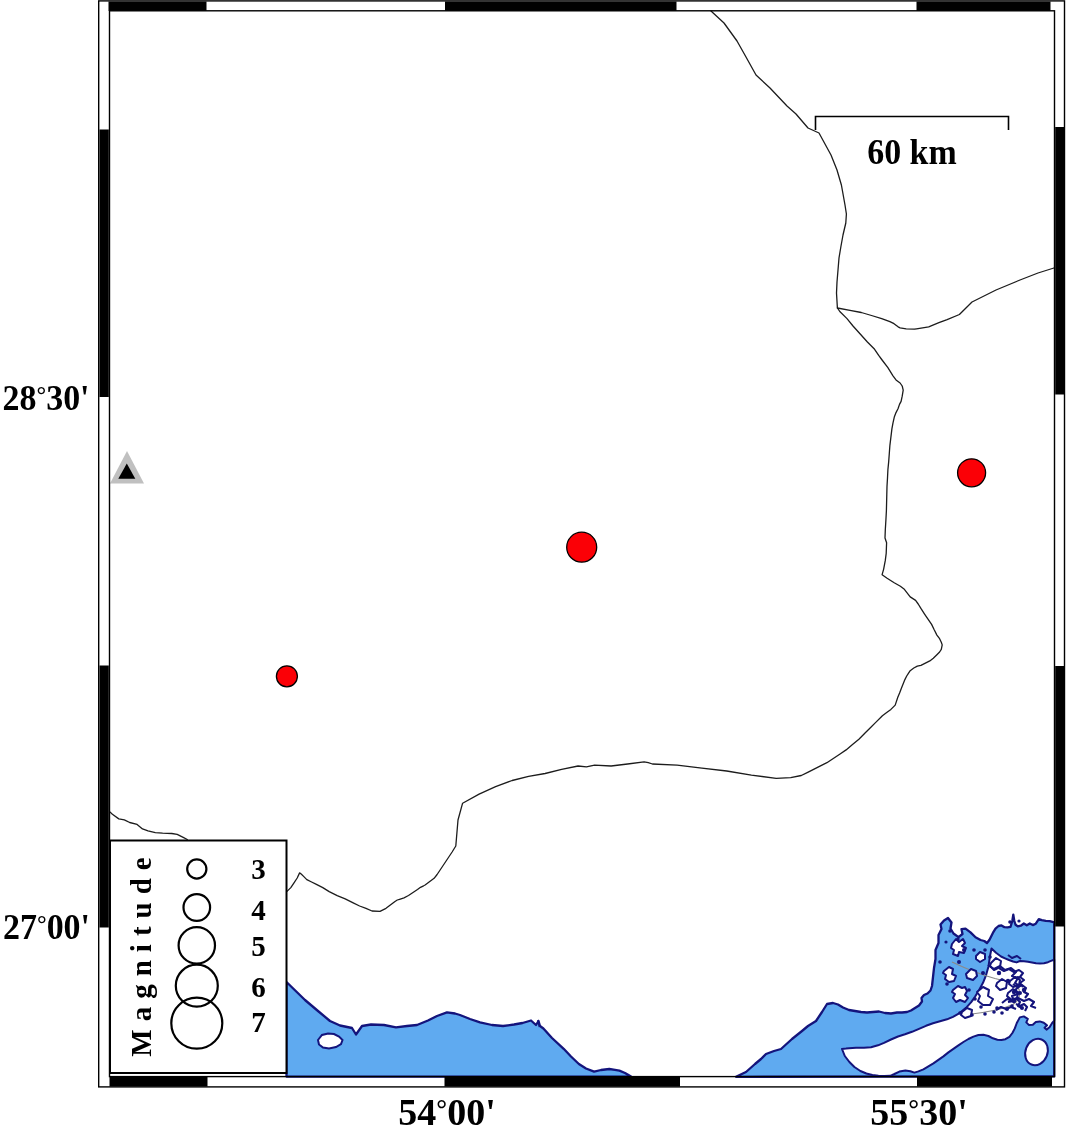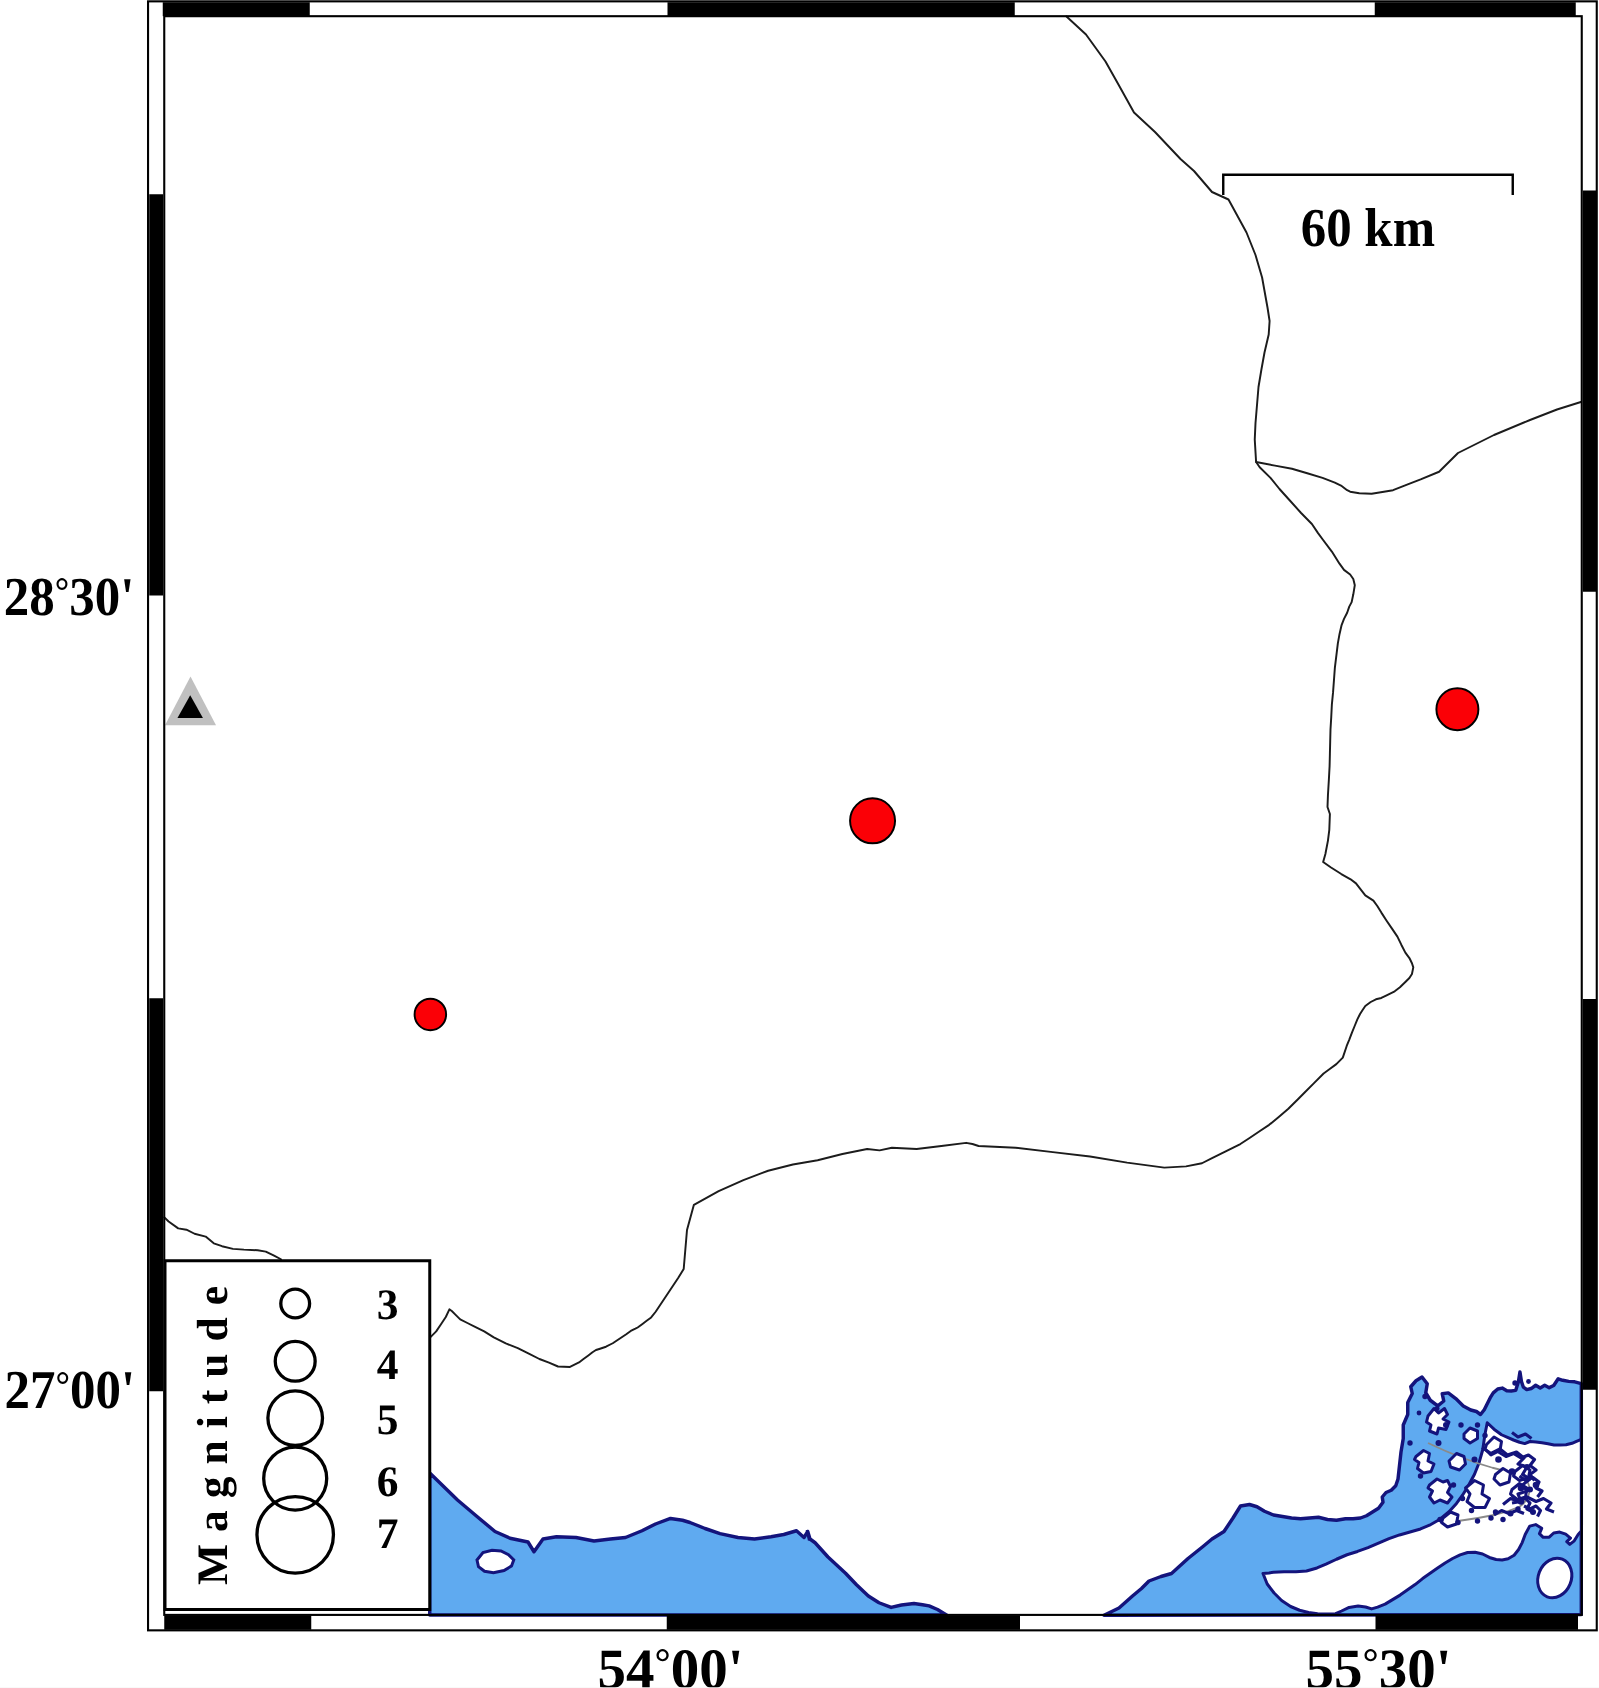--- a/index.html
+++ b/index.html
@@ -3,7 +3,7 @@
 <meta charset="utf-8">
 <style>
 html,body{margin:0;padding:0;background:#ffffff;}
-#wrap{position:relative;width:1066px;height:1125px;background:#e5e5e5;overflow:hidden;}
+#wrap{position:relative;width:1066px;height:1125px;background:#ec4899;overflow:hidden;}
 text{font-family:"Liberation Serif",serif;font-weight:bold;fill:#000000;}
 </style>
 </head>

